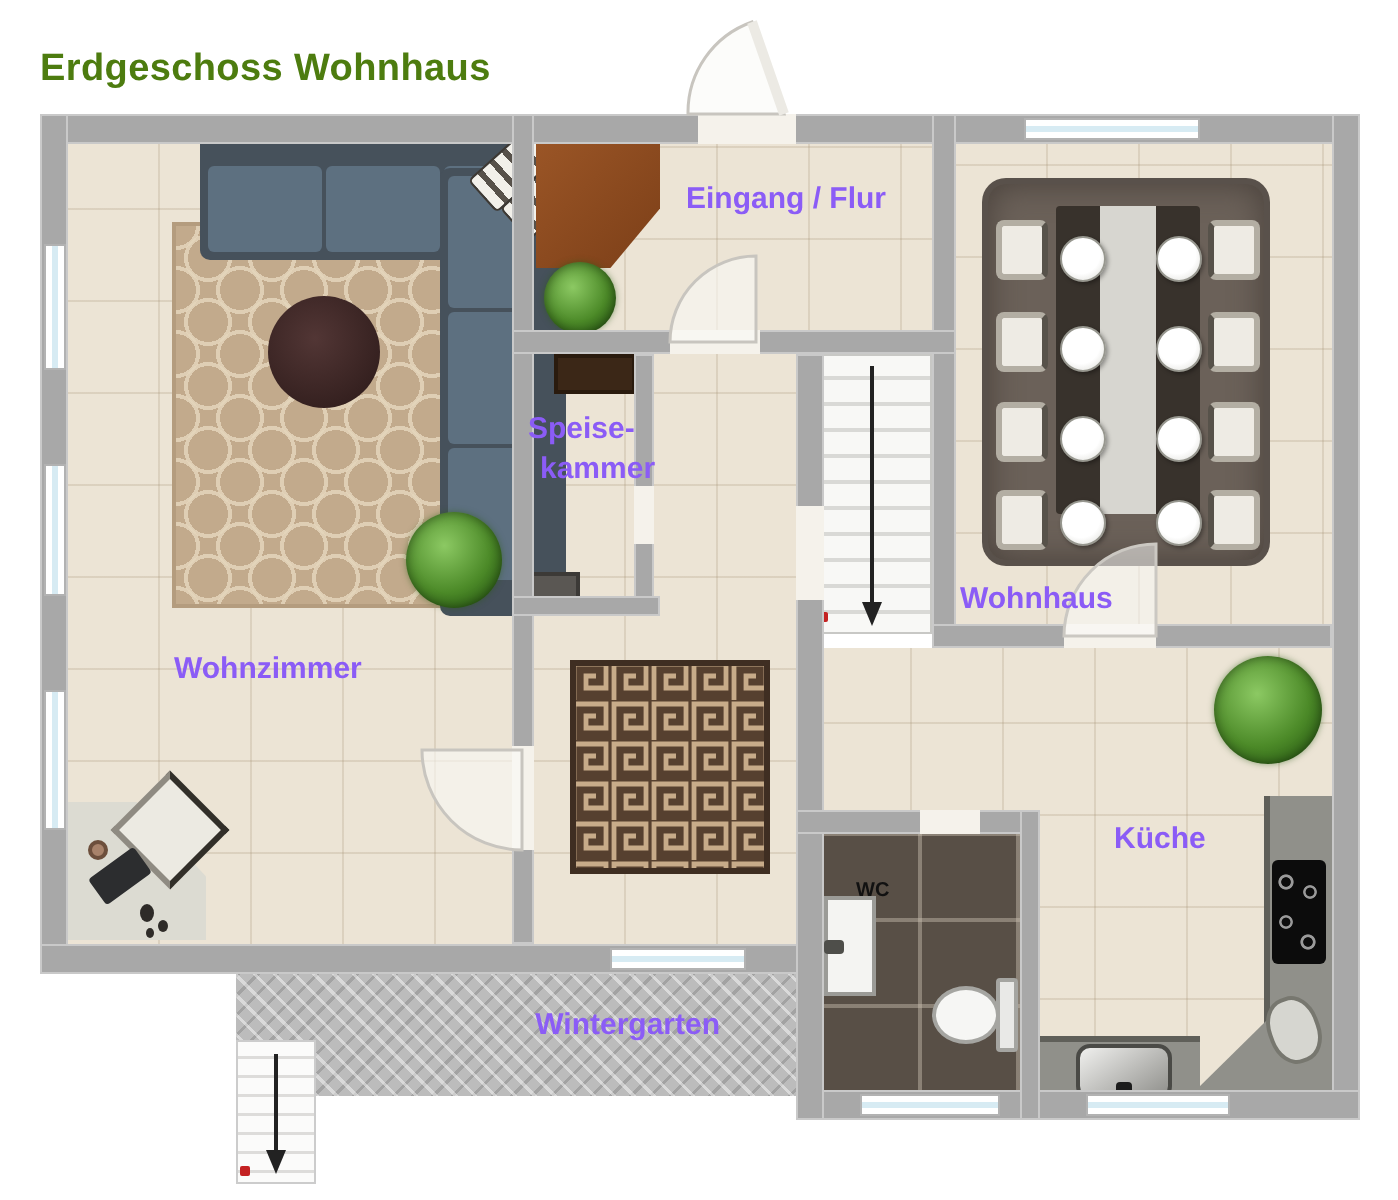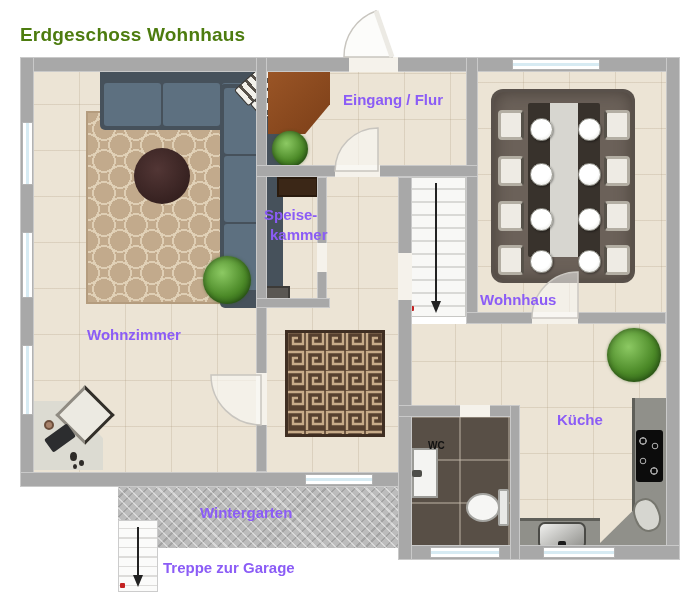--- a/index.html
+++ b/index.html
@@ -241,7 +241,7 @@
   <div class="rlabel" style="left:480px;top:291px;">Wohnhaus</div>
   <div class="rlabel" style="left:557px;top:395px;margin-top:16px;">Küche</div>
   <div class="rlabel" style="left:428px;top:440px;font-size:10px;color:#111;">WC</div>
-  <div class="rlabel" style="left:200px;top:504px;width:160px;text-align:left;">Wintergarten</div>
+  <div class="rlabel" style="left:200px;top:504px;width:160px;text-align:right;">Wintergarten</div>
   <div class="rlabel" style="left:163px;top:559px;">Treppe zur Garage</div>
 
 </div>

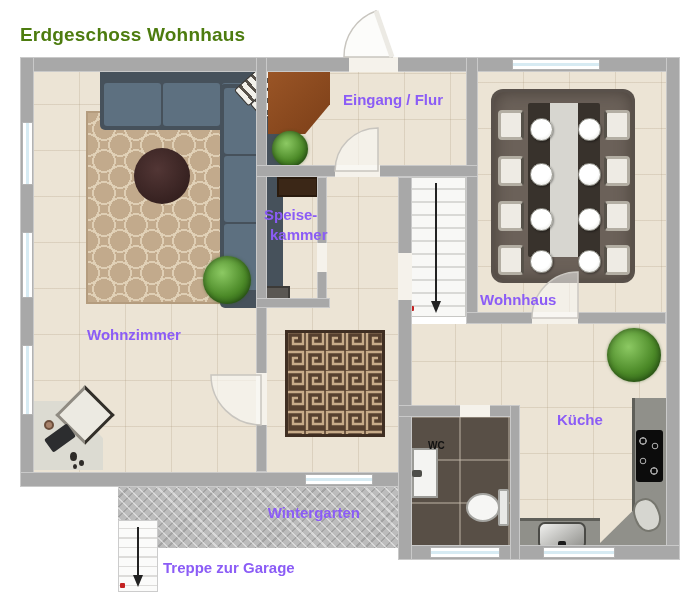--- a/index.html
+++ b/index.html
@@ -242,7 +242,6 @@
   <div class="rlabel" style="left:557px;top:395px;margin-top:16px;">Küche</div>
   <div class="rlabel" style="left:428px;top:440px;font-size:10px;color:#111;">WC</div>
   <div class="rlabel" style="left:200px;top:504px;width:160px;text-align:right;">Wintergarten</div>
-  <div class="rlabel" style="left:163px;top:559px;">Treppe zur Garage</div>
 
 </div>
 

